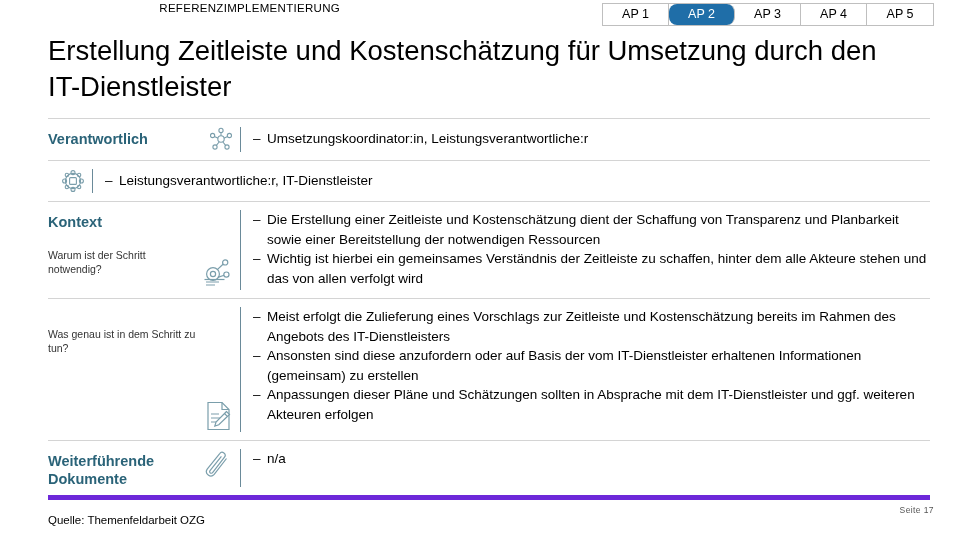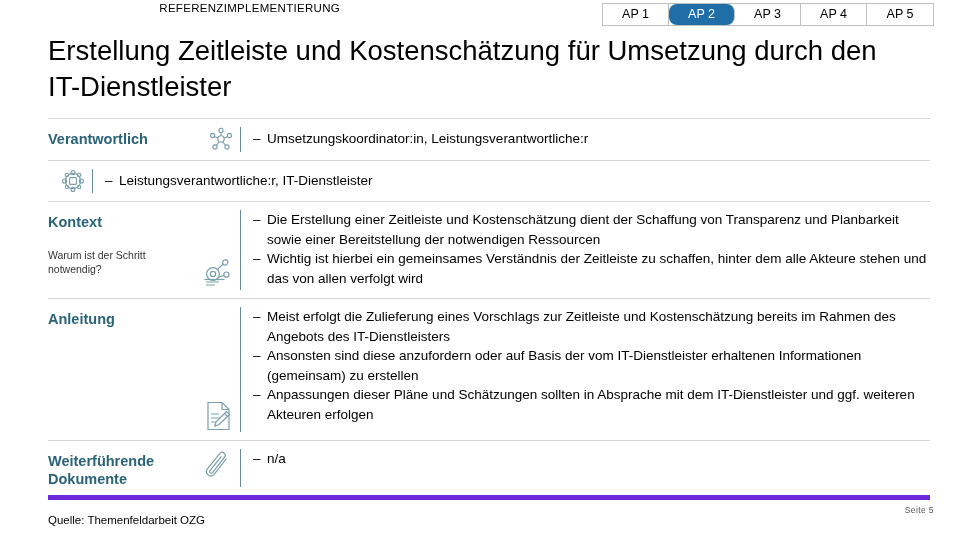--- a/index.html
+++ b/index.html
@@ -275,7 +275,6 @@
 
   <div class="row r-anleitung">
     <div class="rowlabel">
-      <div class="lbl">Anleitung</div>
     </div>
     <div class="rowicon">
       <span class="ico bot">

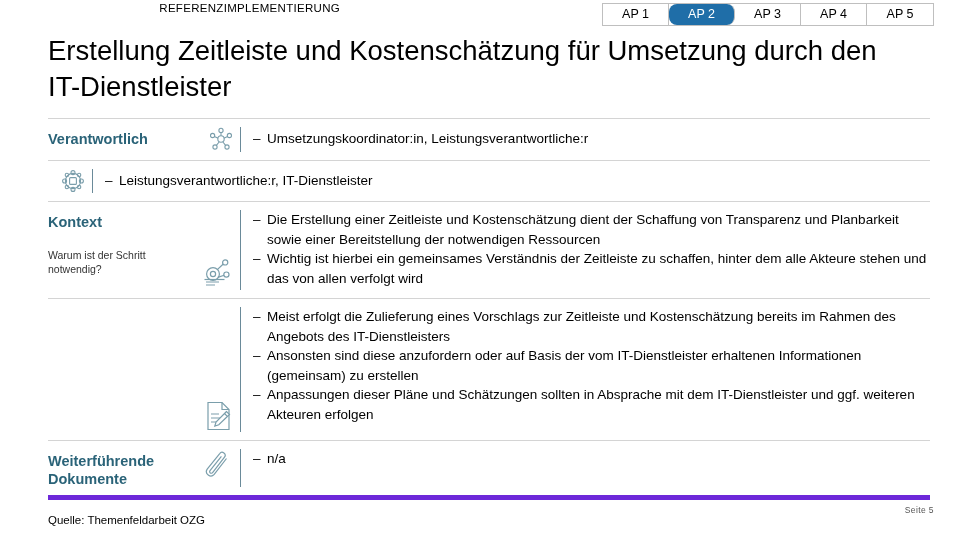--- a/index.html
+++ b/index.html
@@ -275,6 +275,7 @@
 
   <div class="row r-anleitung">
     <div class="rowlabel">
+      <div class="sub">Was genau ist in dem Schritt zu tun?</div>
     </div>
     <div class="rowicon">
       <span class="ico bot">

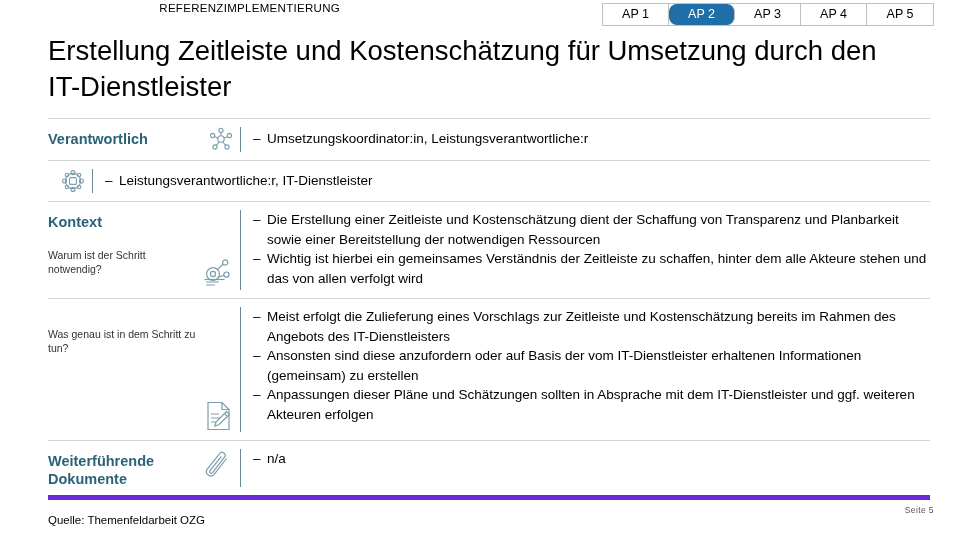--- a/index.html
+++ b/index.html
@@ -328,6 +328,6 @@
 </div>
 
 <div id="source">Quelle: Themenfeldarbeit OZG</div>
-<div id="pagenum">Seite 5</div>
+<div id="pagenum">Seite 17</div>
 
 </body></html>

